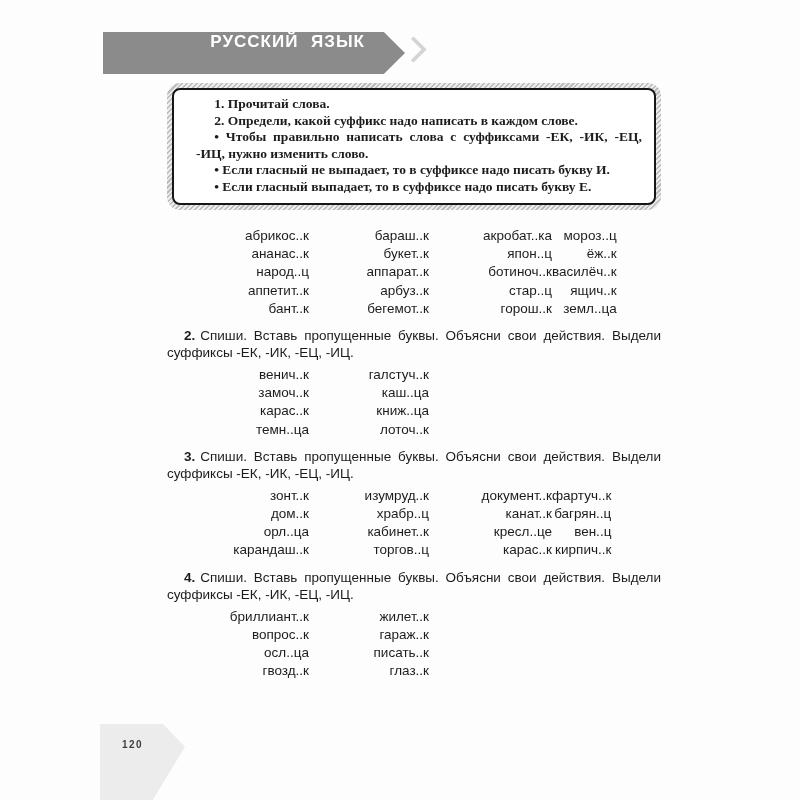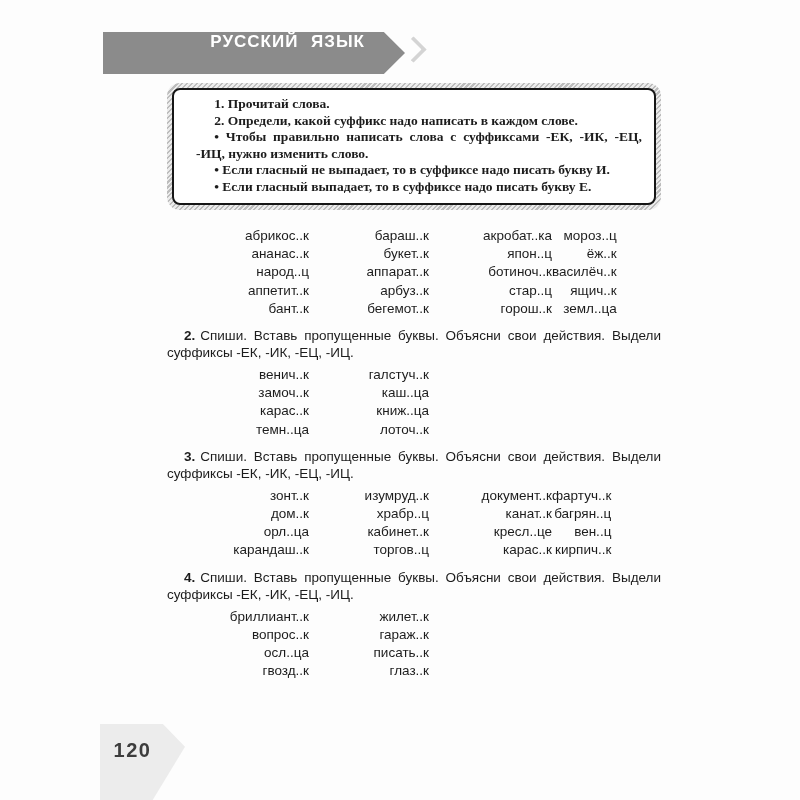--- a/index.html
+++ b/index.html
@@ -80,7 +80,7 @@
     box-sizing: border-box; padding-top: 15px; padding-right: 20px;
   }
   .page-num {
-    font-size: 20px; font-weight: 600; letter-spacing: 1.5px; color: #3d3d3d;
+    font-size: 10px; font-weight: 600; letter-spacing: 1.5px; color: #3d3d3d;
   }
 </style>
 </head>

